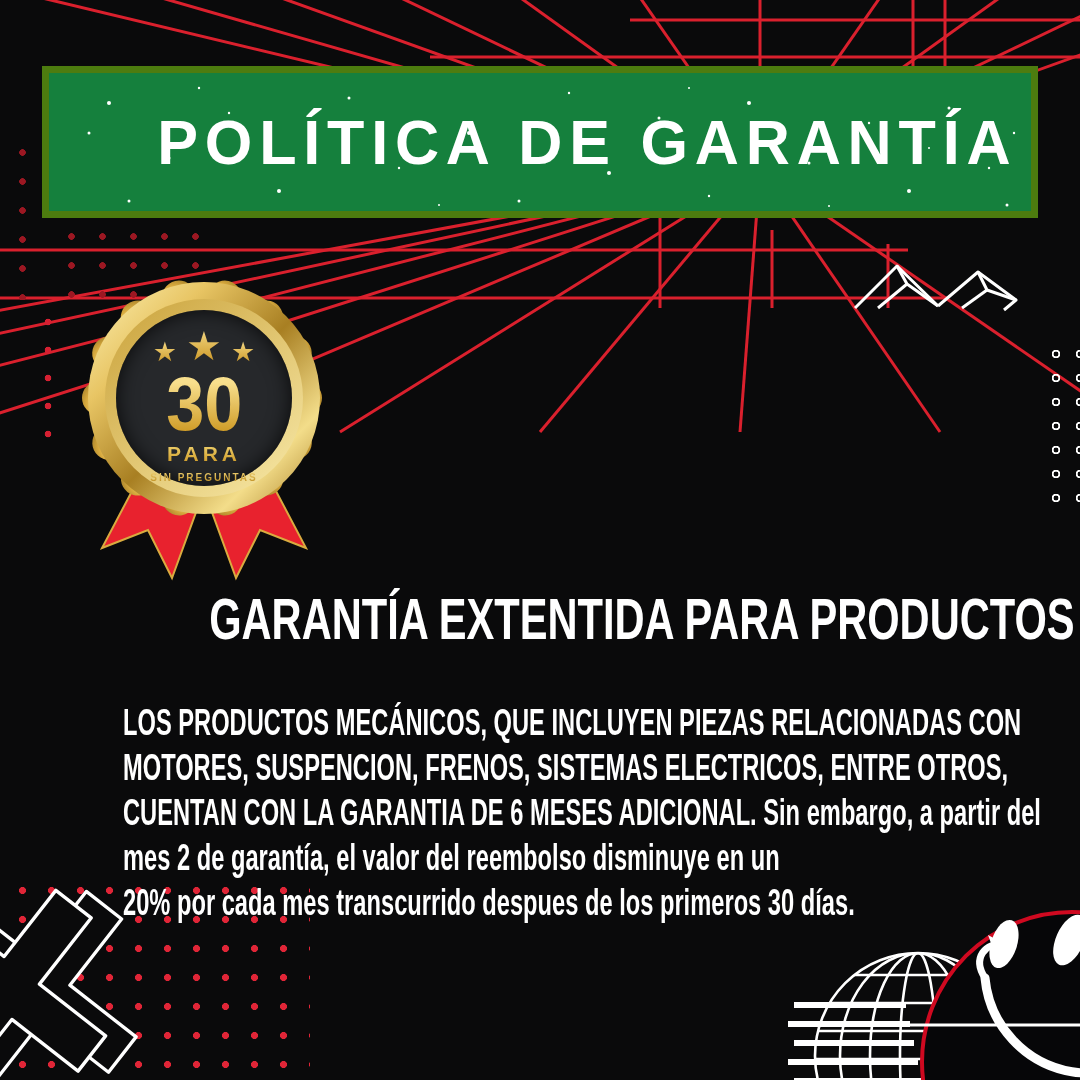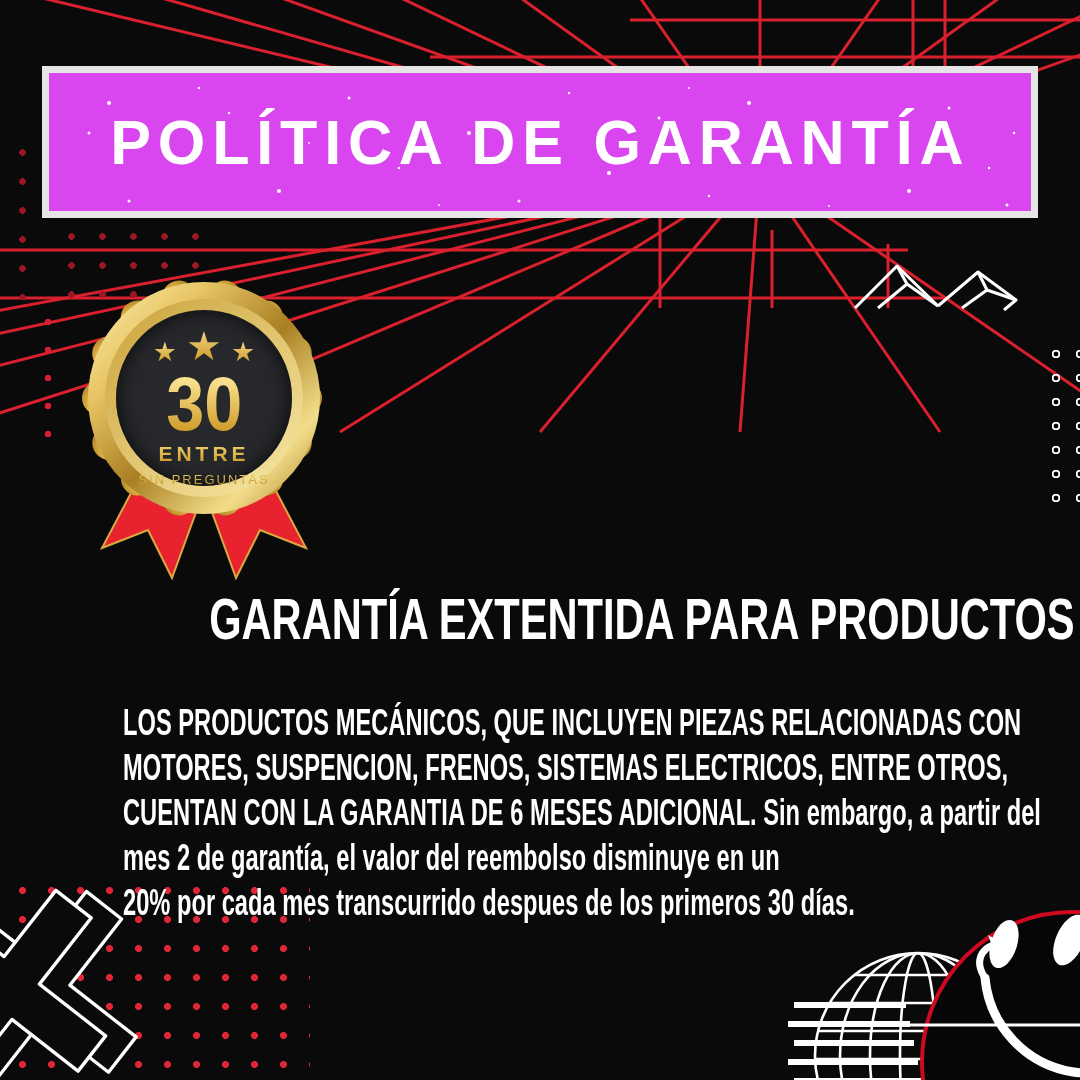--- a/index.html
+++ b/index.html
@@ -28,8 +28,8 @@
 
   
   .title-box{position:absolute;left:42px;top:66px;width:996px;height:152px;
-    background:#d946ef;border:7px solid #e5e5e5;box-sizing:border-box;z-index:4;
-    display:flex;align-items:center;justify-content:center;}
+    background:#15803d;border:7px solid #4d7c0f;box-sizing:border-box;z-index:4;
+    display:flex;align-items:center;justify-content:flex-end;}
   .title-box .speckles{position:absolute;inset:0;}
   .title-text{color:#ffffff;font-weight:bold;font-size:63px;letter-spacing:7px;
     white-space:nowrap;transform:scaleX(.97);}

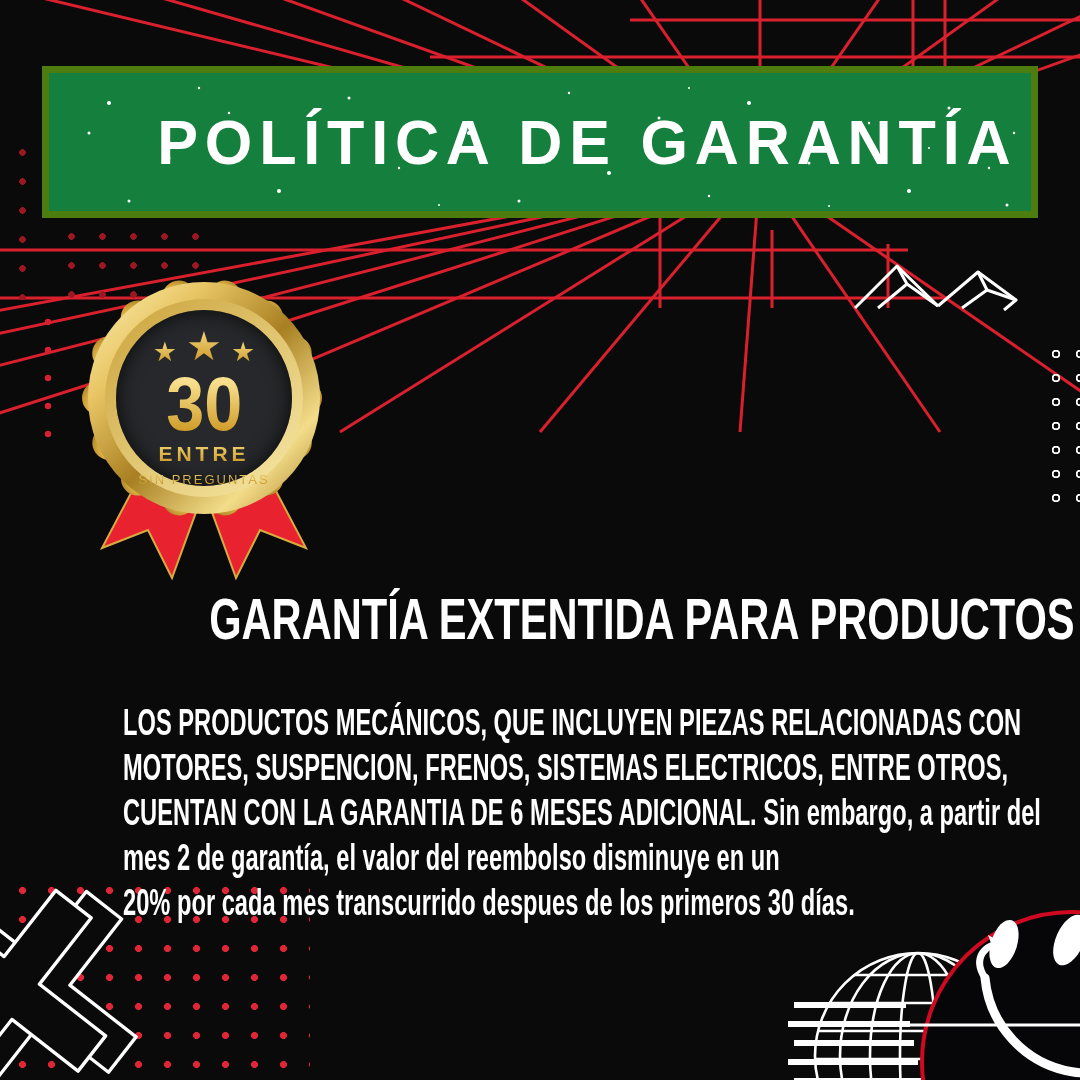--- a/index.html
+++ b/index.html
@@ -262,7 +262,7 @@
         <i class="star-s">★</i>
       </div>
       <div class="badge-number">30</div>
-      <div class="badge-unit">ENTRE</div>
+      <div class="badge-unit">PARA</div>
       <div class="badge-tagline">SIN PREGUNTAS</div>
     </div>
   </div>

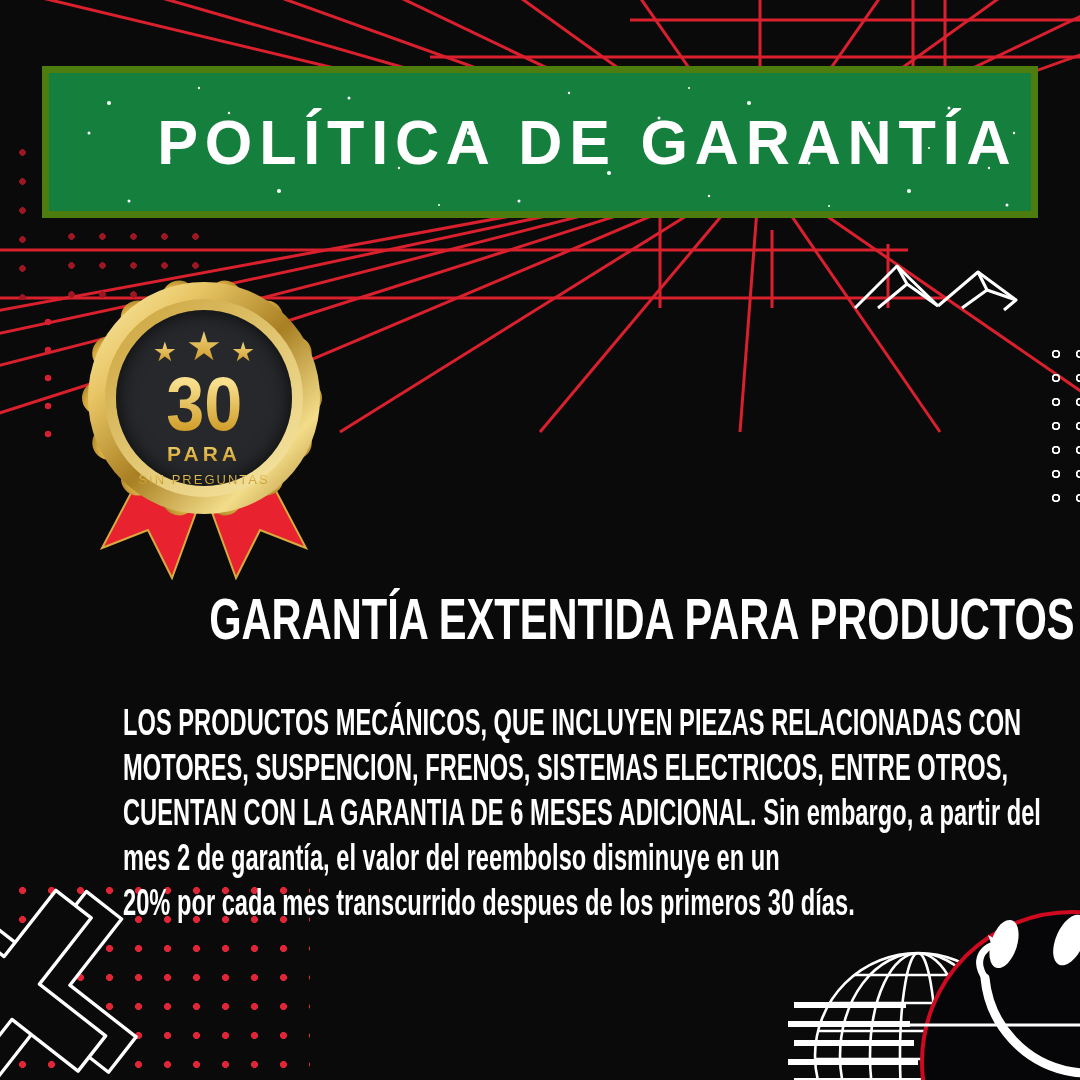--- a/index.html
+++ b/index.html
@@ -70,7 +70,7 @@
   .badge-unit{font-size:21px;font-weight:bold;letter-spacing:4px;margin-top:2px;
     background:linear-gradient(180deg,#f3d876,#c9921d);
     -webkit-background-clip:text;background-clip:text;color:transparent;}
-  .badge-tagline{font-size:13px;font-weight:normal;letter-spacing:2px;margin-top:6px;
+  .badge-tagline{font-size:10px;font-weight:bold;letter-spacing:2px;margin-top:6px;
     background:linear-gradient(180deg,#eccd6f,#bd8c1e);
     -webkit-background-clip:text;background-clip:text;color:transparent;}
 

